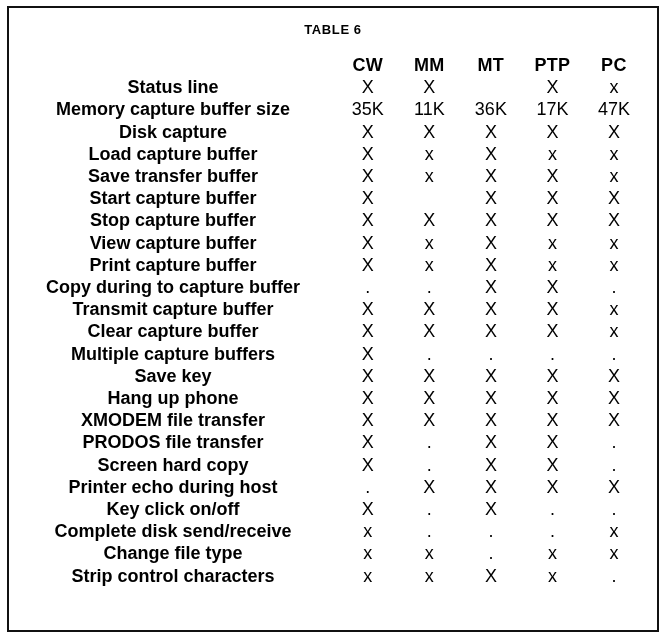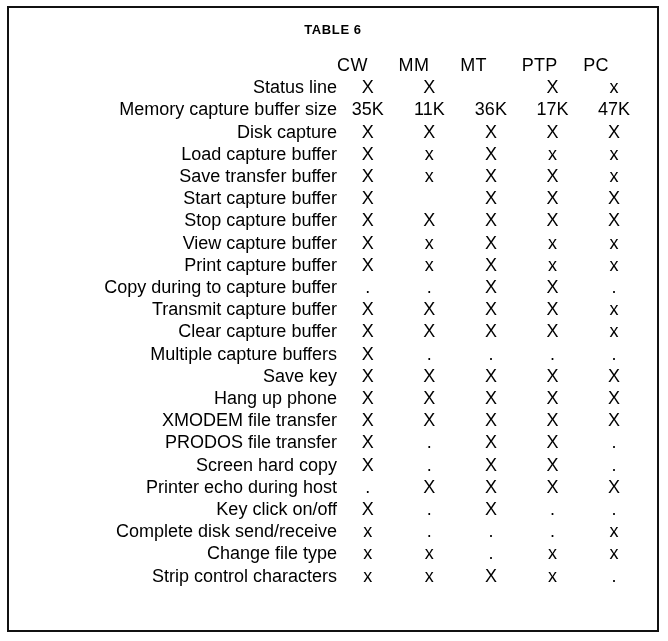--- a/index.html
+++ b/index.html
@@ -76,9 +76,9 @@
   }
 
   th.col-head {
-    font-weight: normal;
+    font-weight: bold;
     font-size: 18px;
-    text-align: left;
+    text-align: center;
     padding-bottom: 2px;
     letter-spacing: 0.3px;
   }

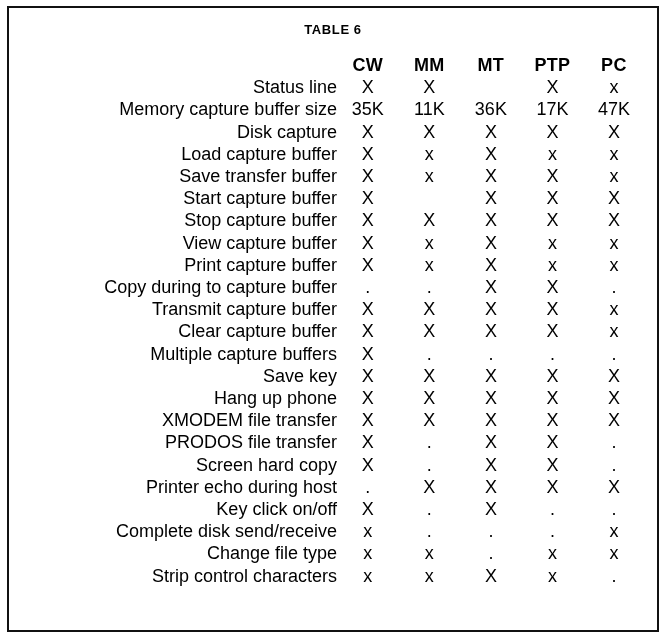--- a/index.html
+++ b/index.html
@@ -85,9 +85,9 @@
   th.head-blank { }
 
   td.row-label {
-    text-align: right;
+    text-align: center;
     padding-left: 35px;
-    font-weight: normal;
+    font-weight: bold;
   }
 
   td.cell {

